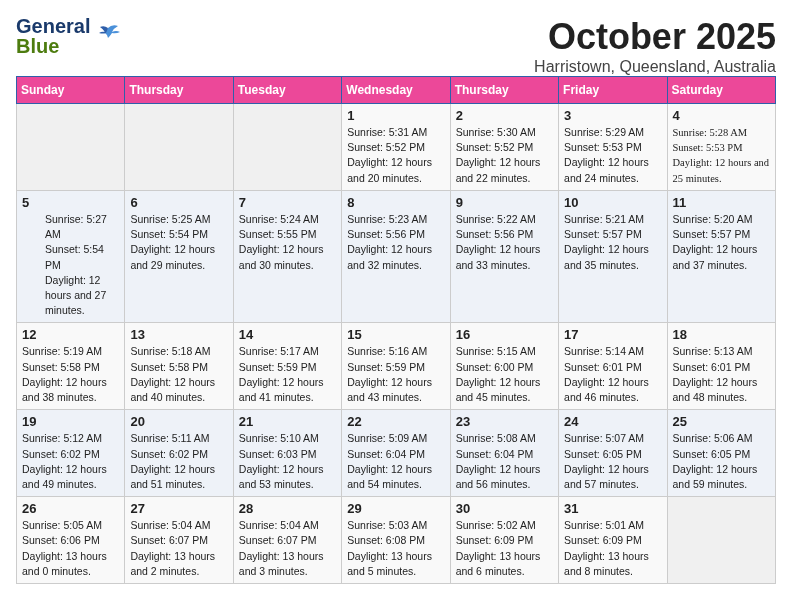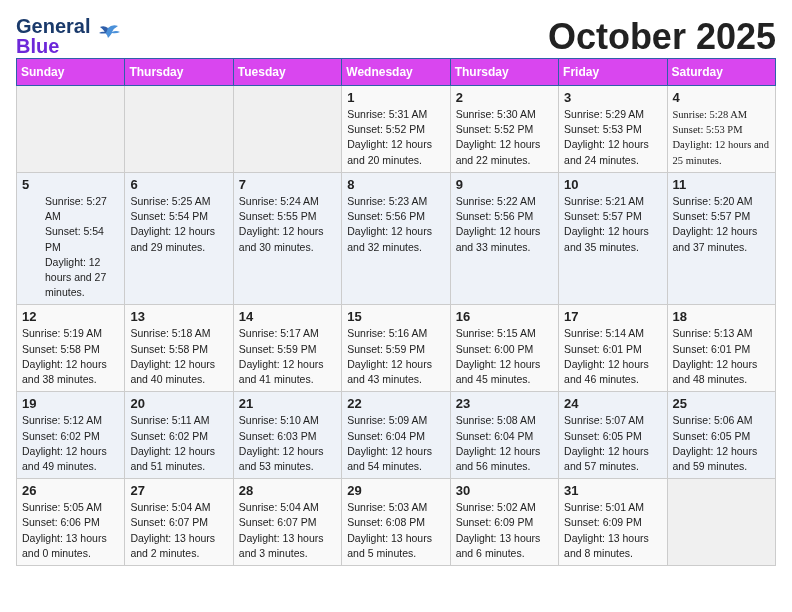--- a/index.html
+++ b/index.html
@@ -84,7 +84,7 @@
     <div style="display:flex;align-items:center;gap:2px;">
       <div style="display:flex;flex-direction:column;line-height:1;">
         <span style="font-size:20px;font-weight:bold;color:#1a3a6b;">General</span>
-        <span style="font-size:20px;font-weight:bold;color:#6d28d9;">Blue</span>
+        <span style="font-size:20px;font-weight:bold;color:#4d7c0f;">Blue</span>
       </div>
       <svg width="28" height="28" viewBox="0 0 28 28" style="margin-left:2px;margin-top:-4px;">
         <path d="M14 8 Q18 4 24 6 Q20 8 18 12 Q22 10 26 12 Q22 14 18 13 Q16 16 14 18 Q13 14 10 12 Q12 10 14 8Z" fill="#4a90d9"></path>

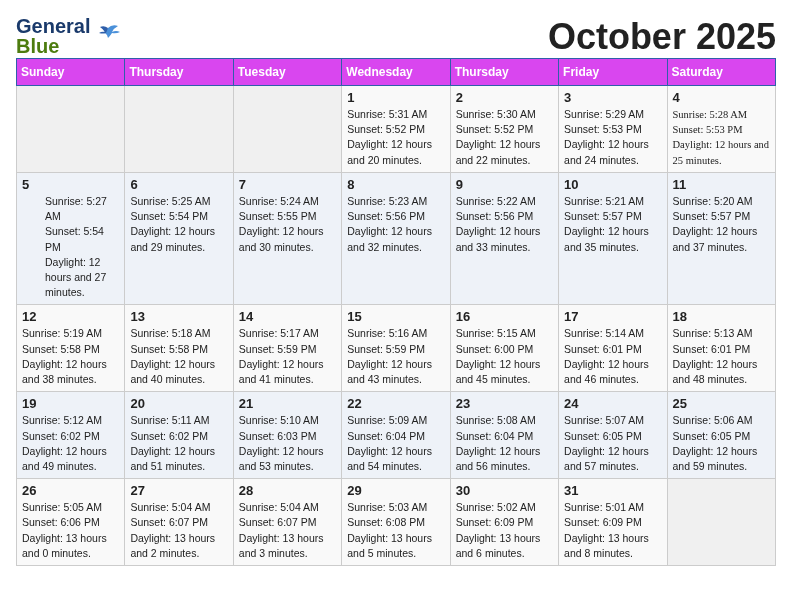--- a/index.html
+++ b/index.html
@@ -94,6 +94,7 @@
   </div>
   <div class="title-block">
     <div class="month-title">October 2025</div>
+    <div class="location">Harristown, Queensland, Australia</div>
   </div>
 </div>
 

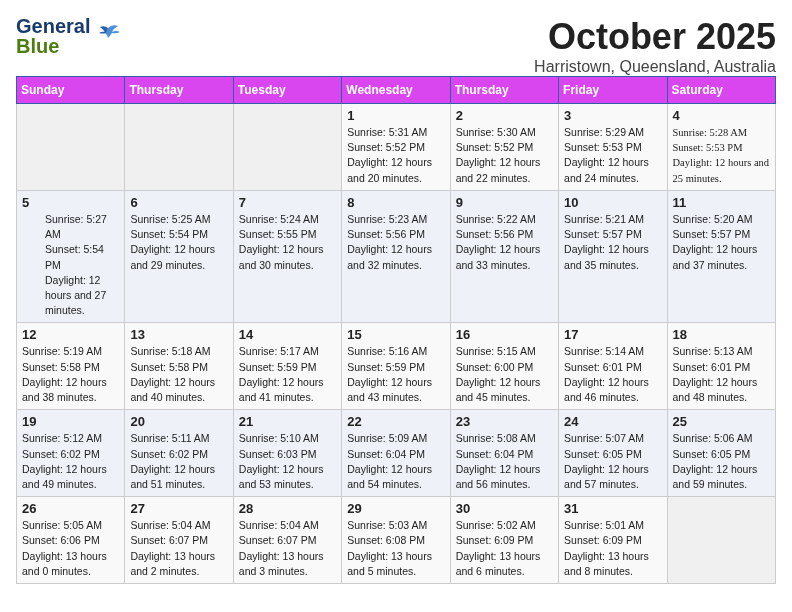--- a/index.html
+++ b/index.html
@@ -38,7 +38,7 @@
       font-size: 11px;
     }
     .calendar-table thead tr th {
-      background: #d946ef;
+      background: #ec4899;
       color: #fff;
       padding: 6px 4px;
       text-align: left;

